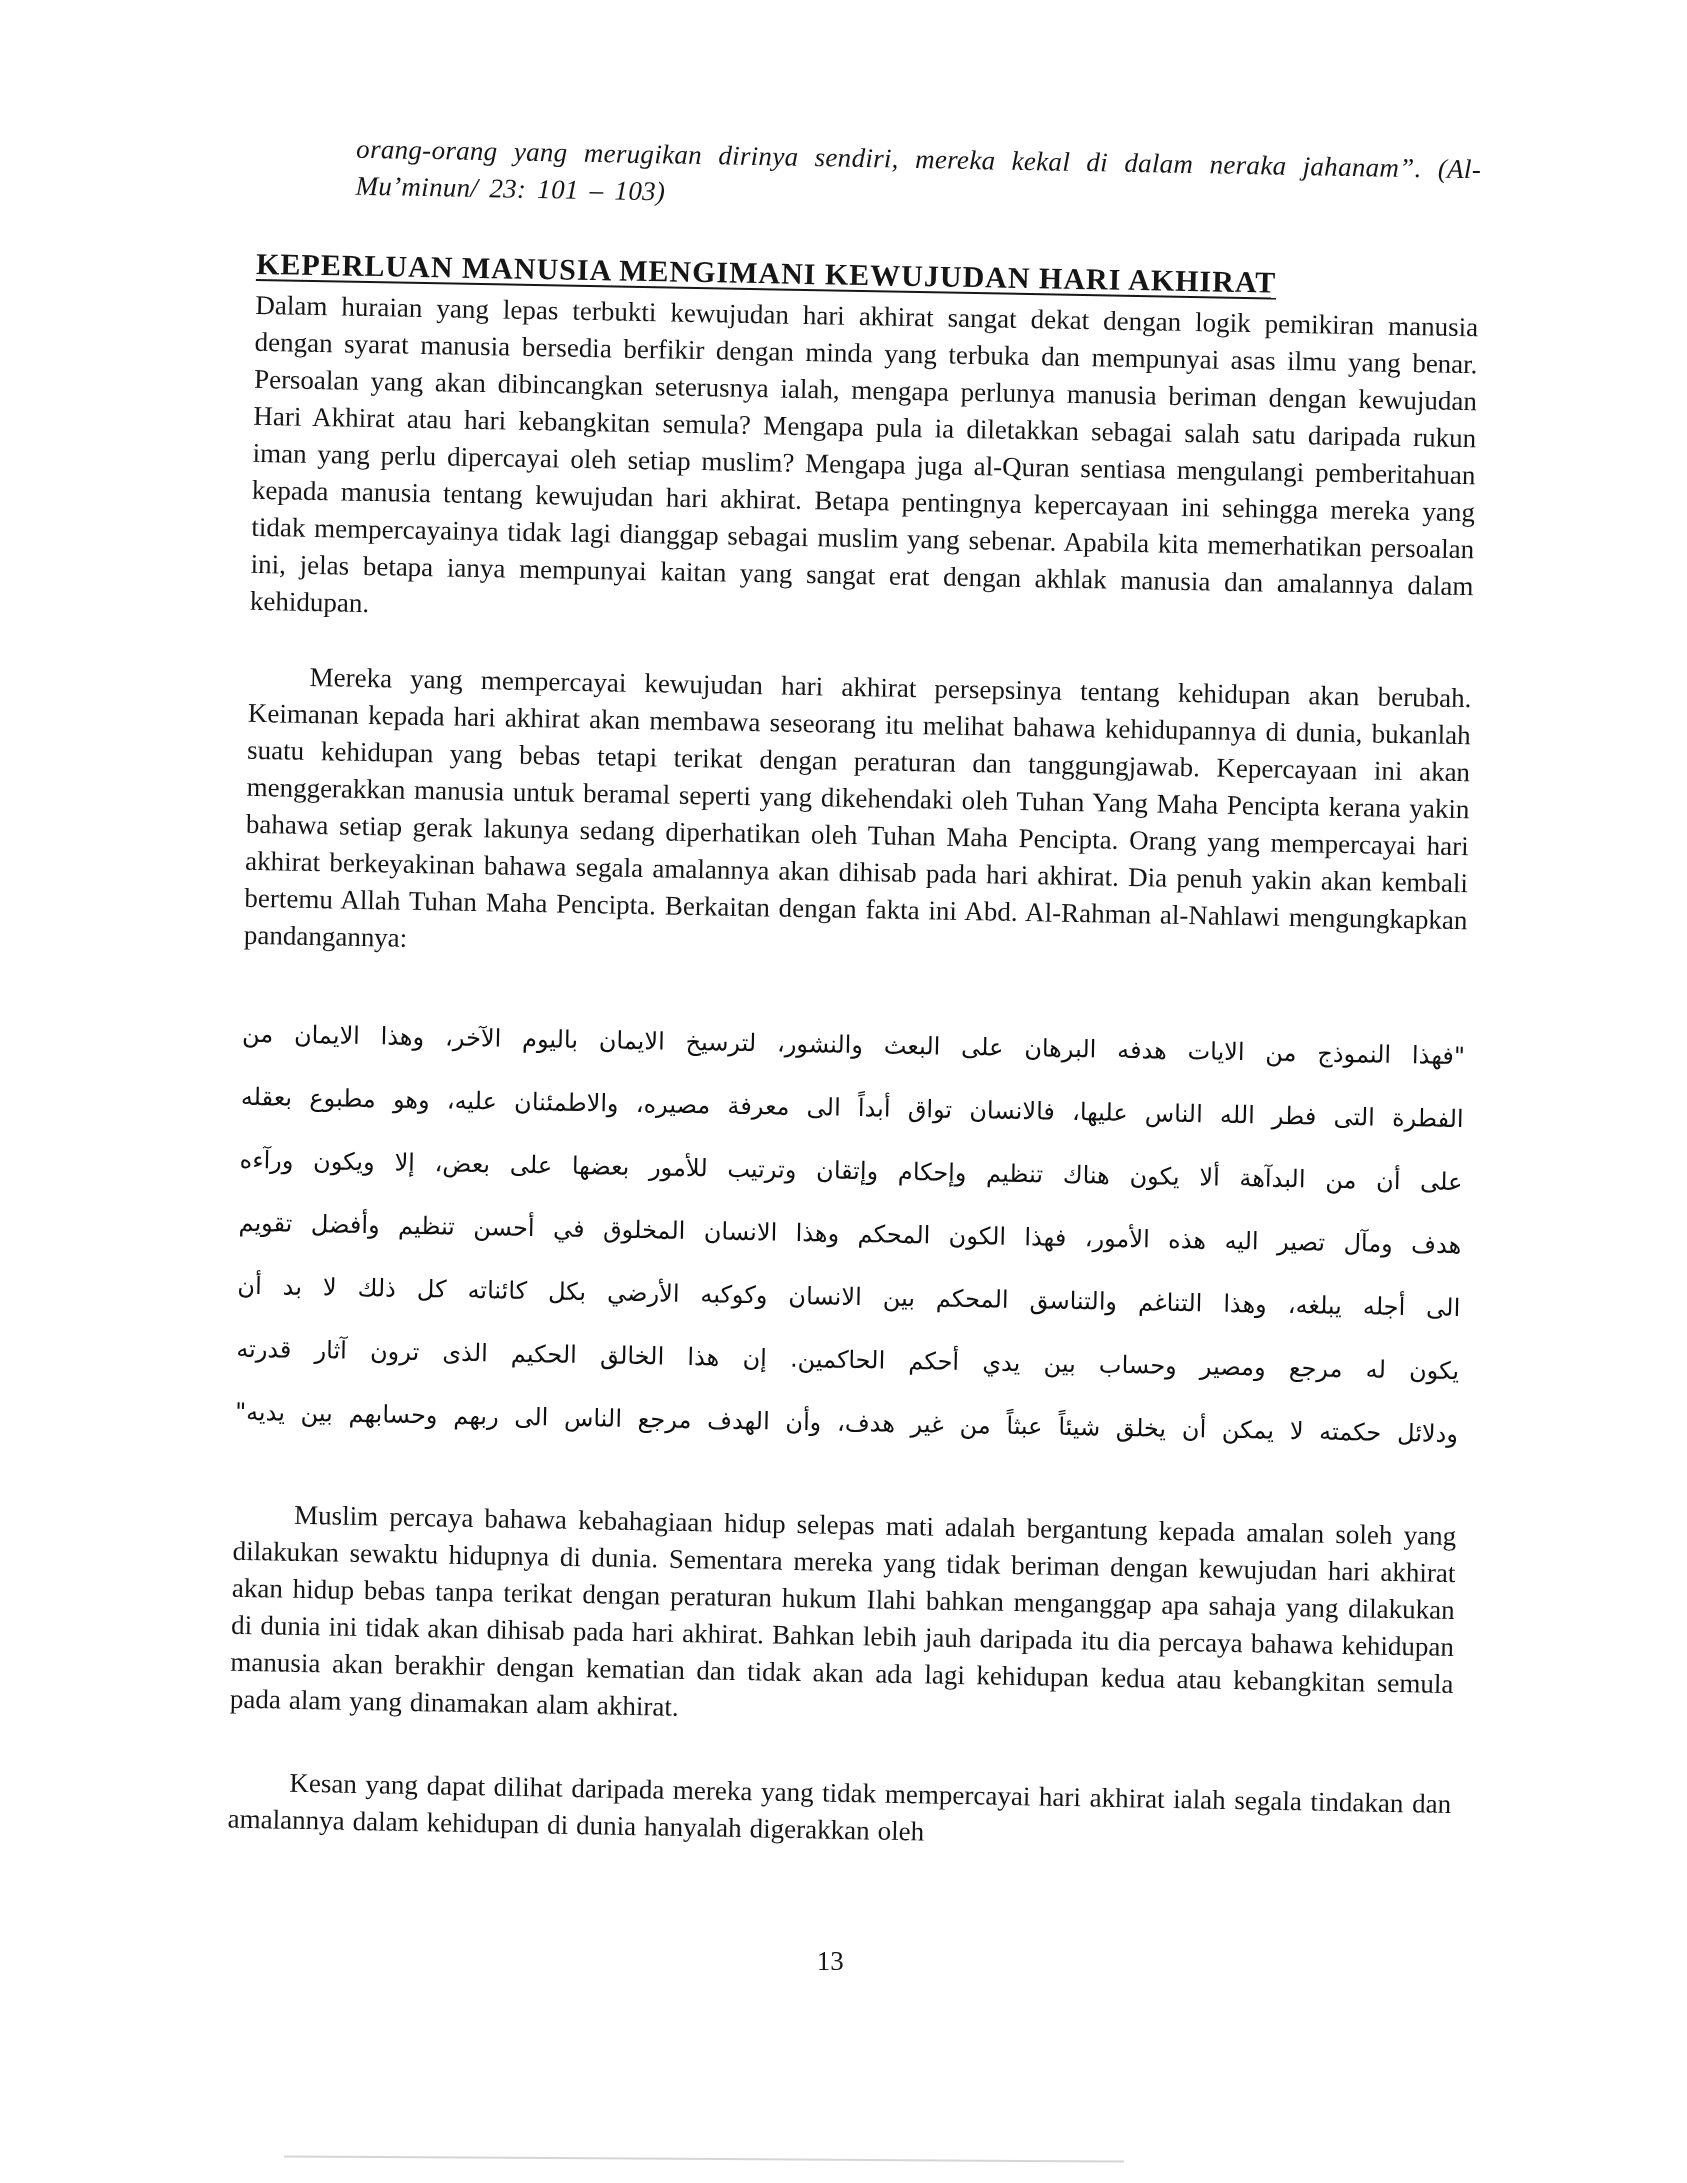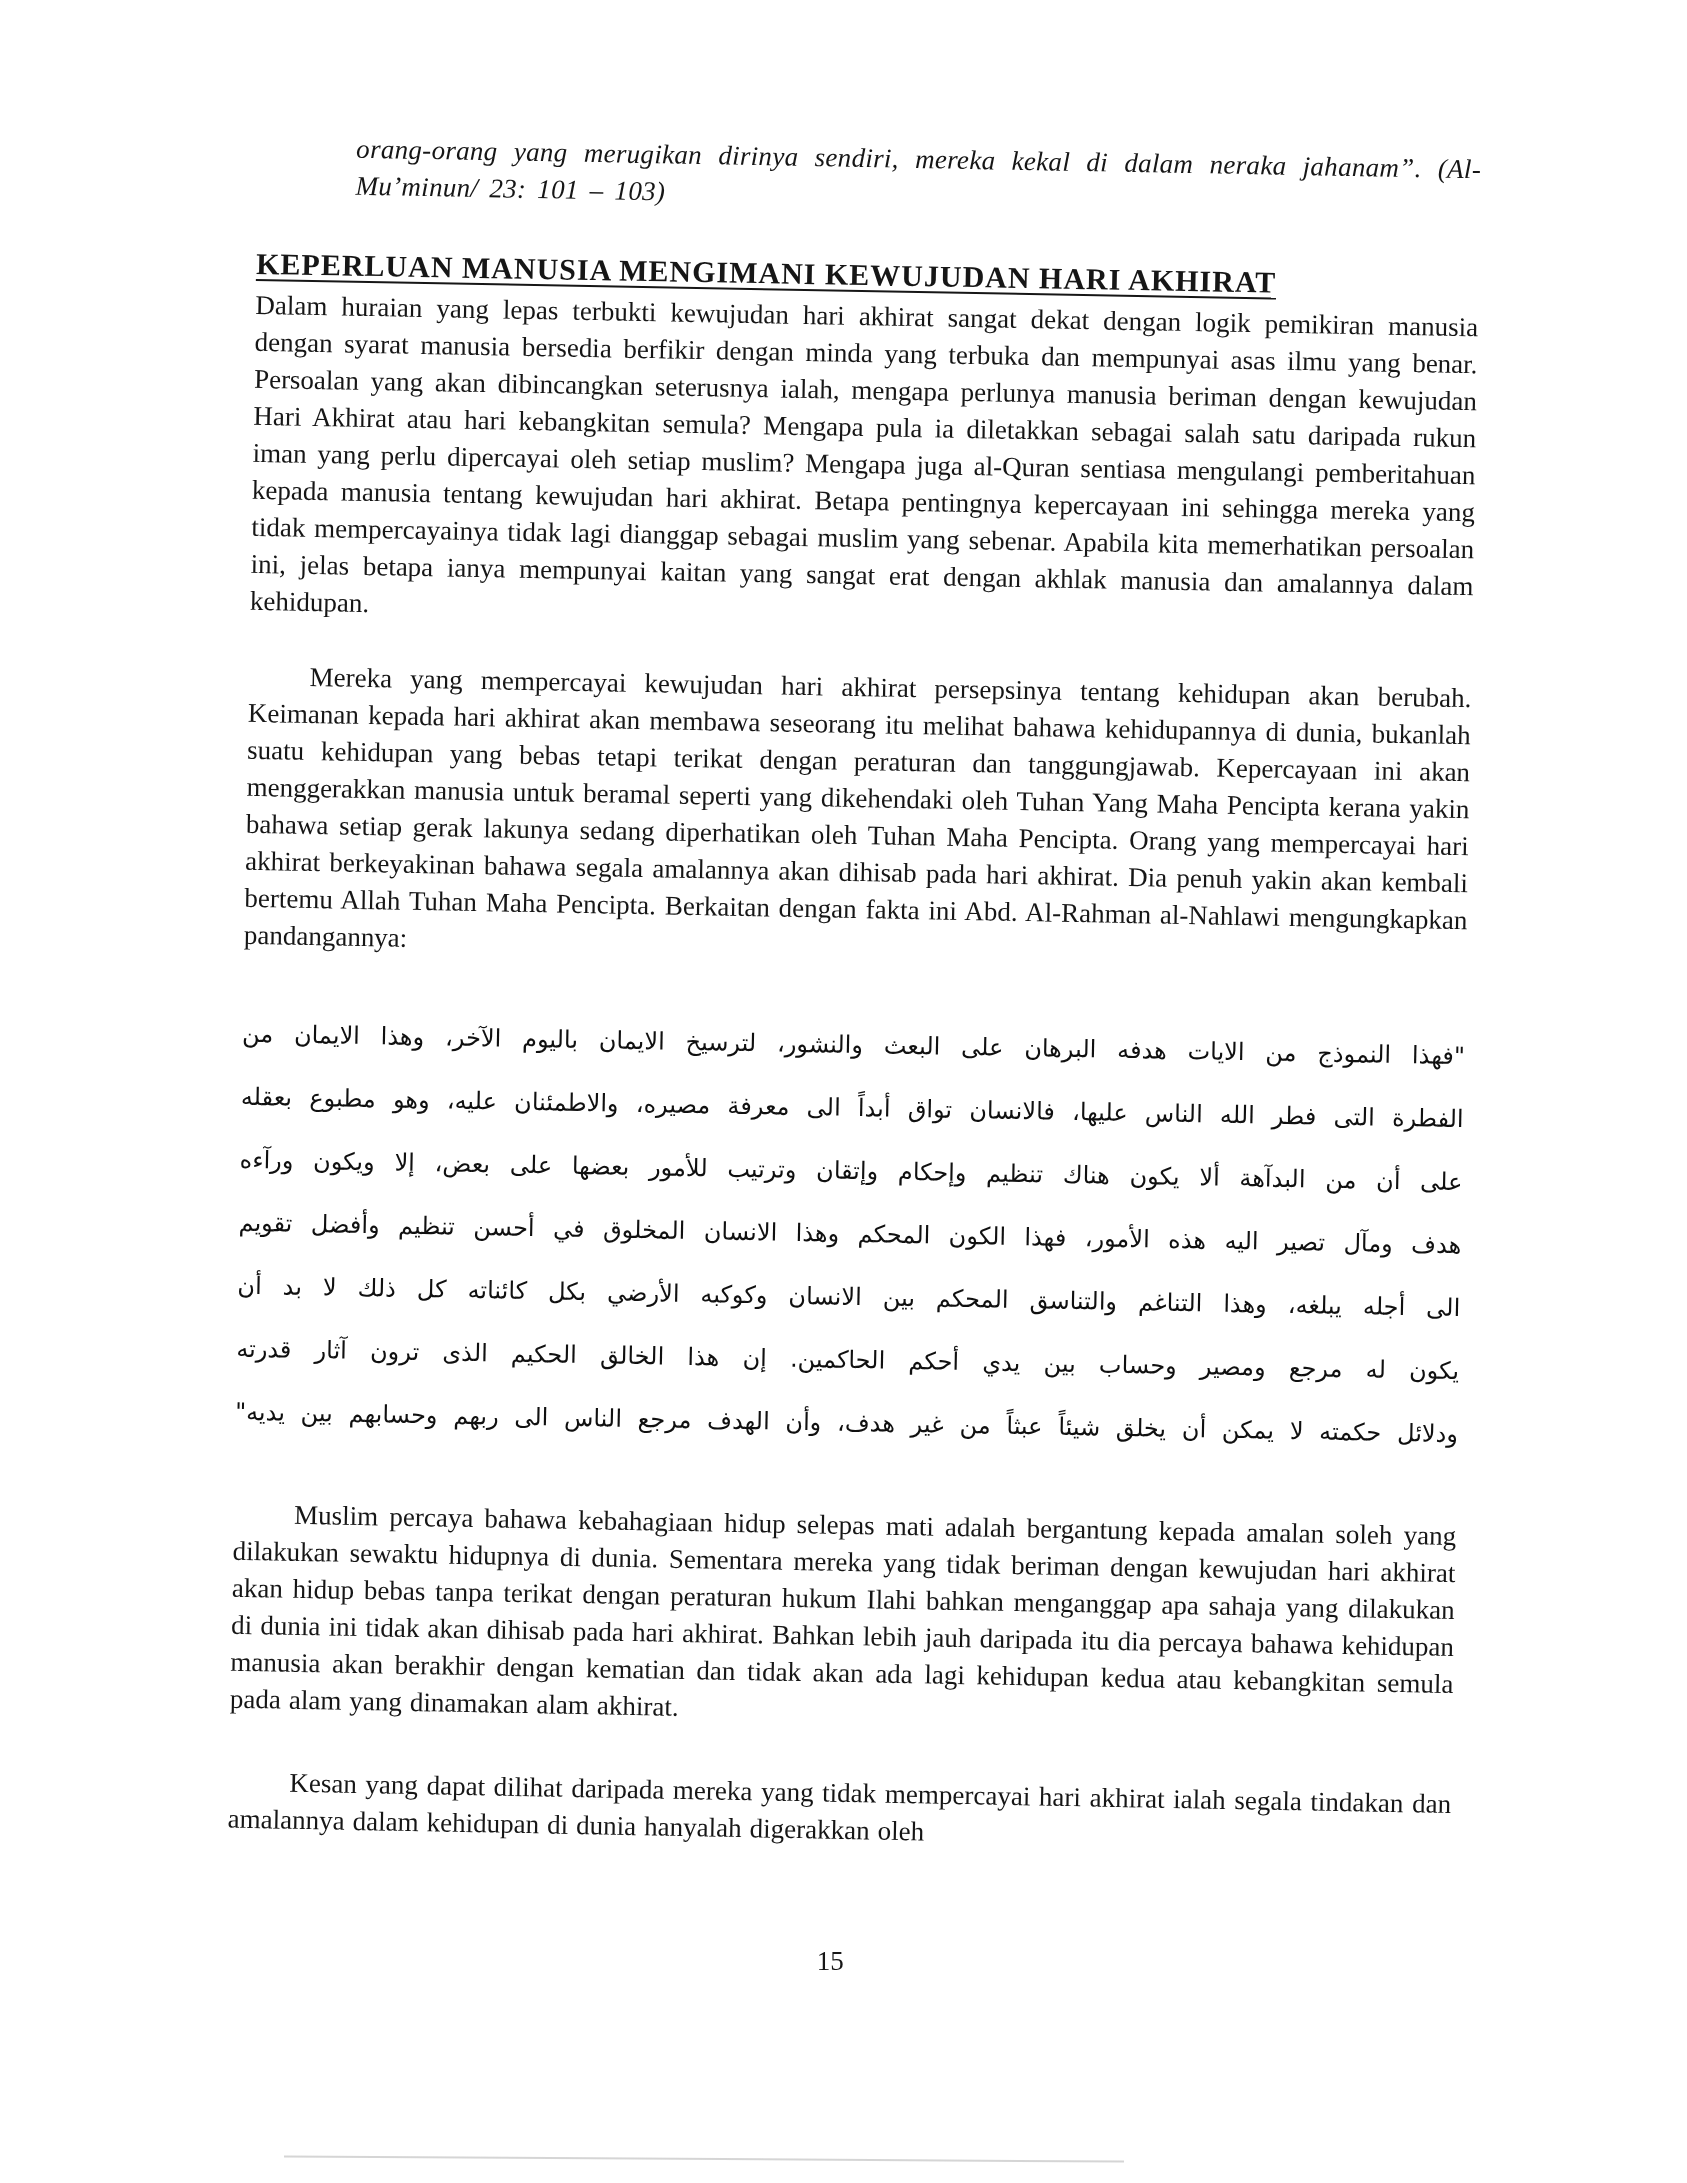--- a/index.html
+++ b/index.html
@@ -117,7 +117,7 @@
 
   </div>
 
-  <div class="page-number">15</div>
+  <div class="page-number">13</div>
 
   <div class="scan-artifact-line"></div>
 </div>

